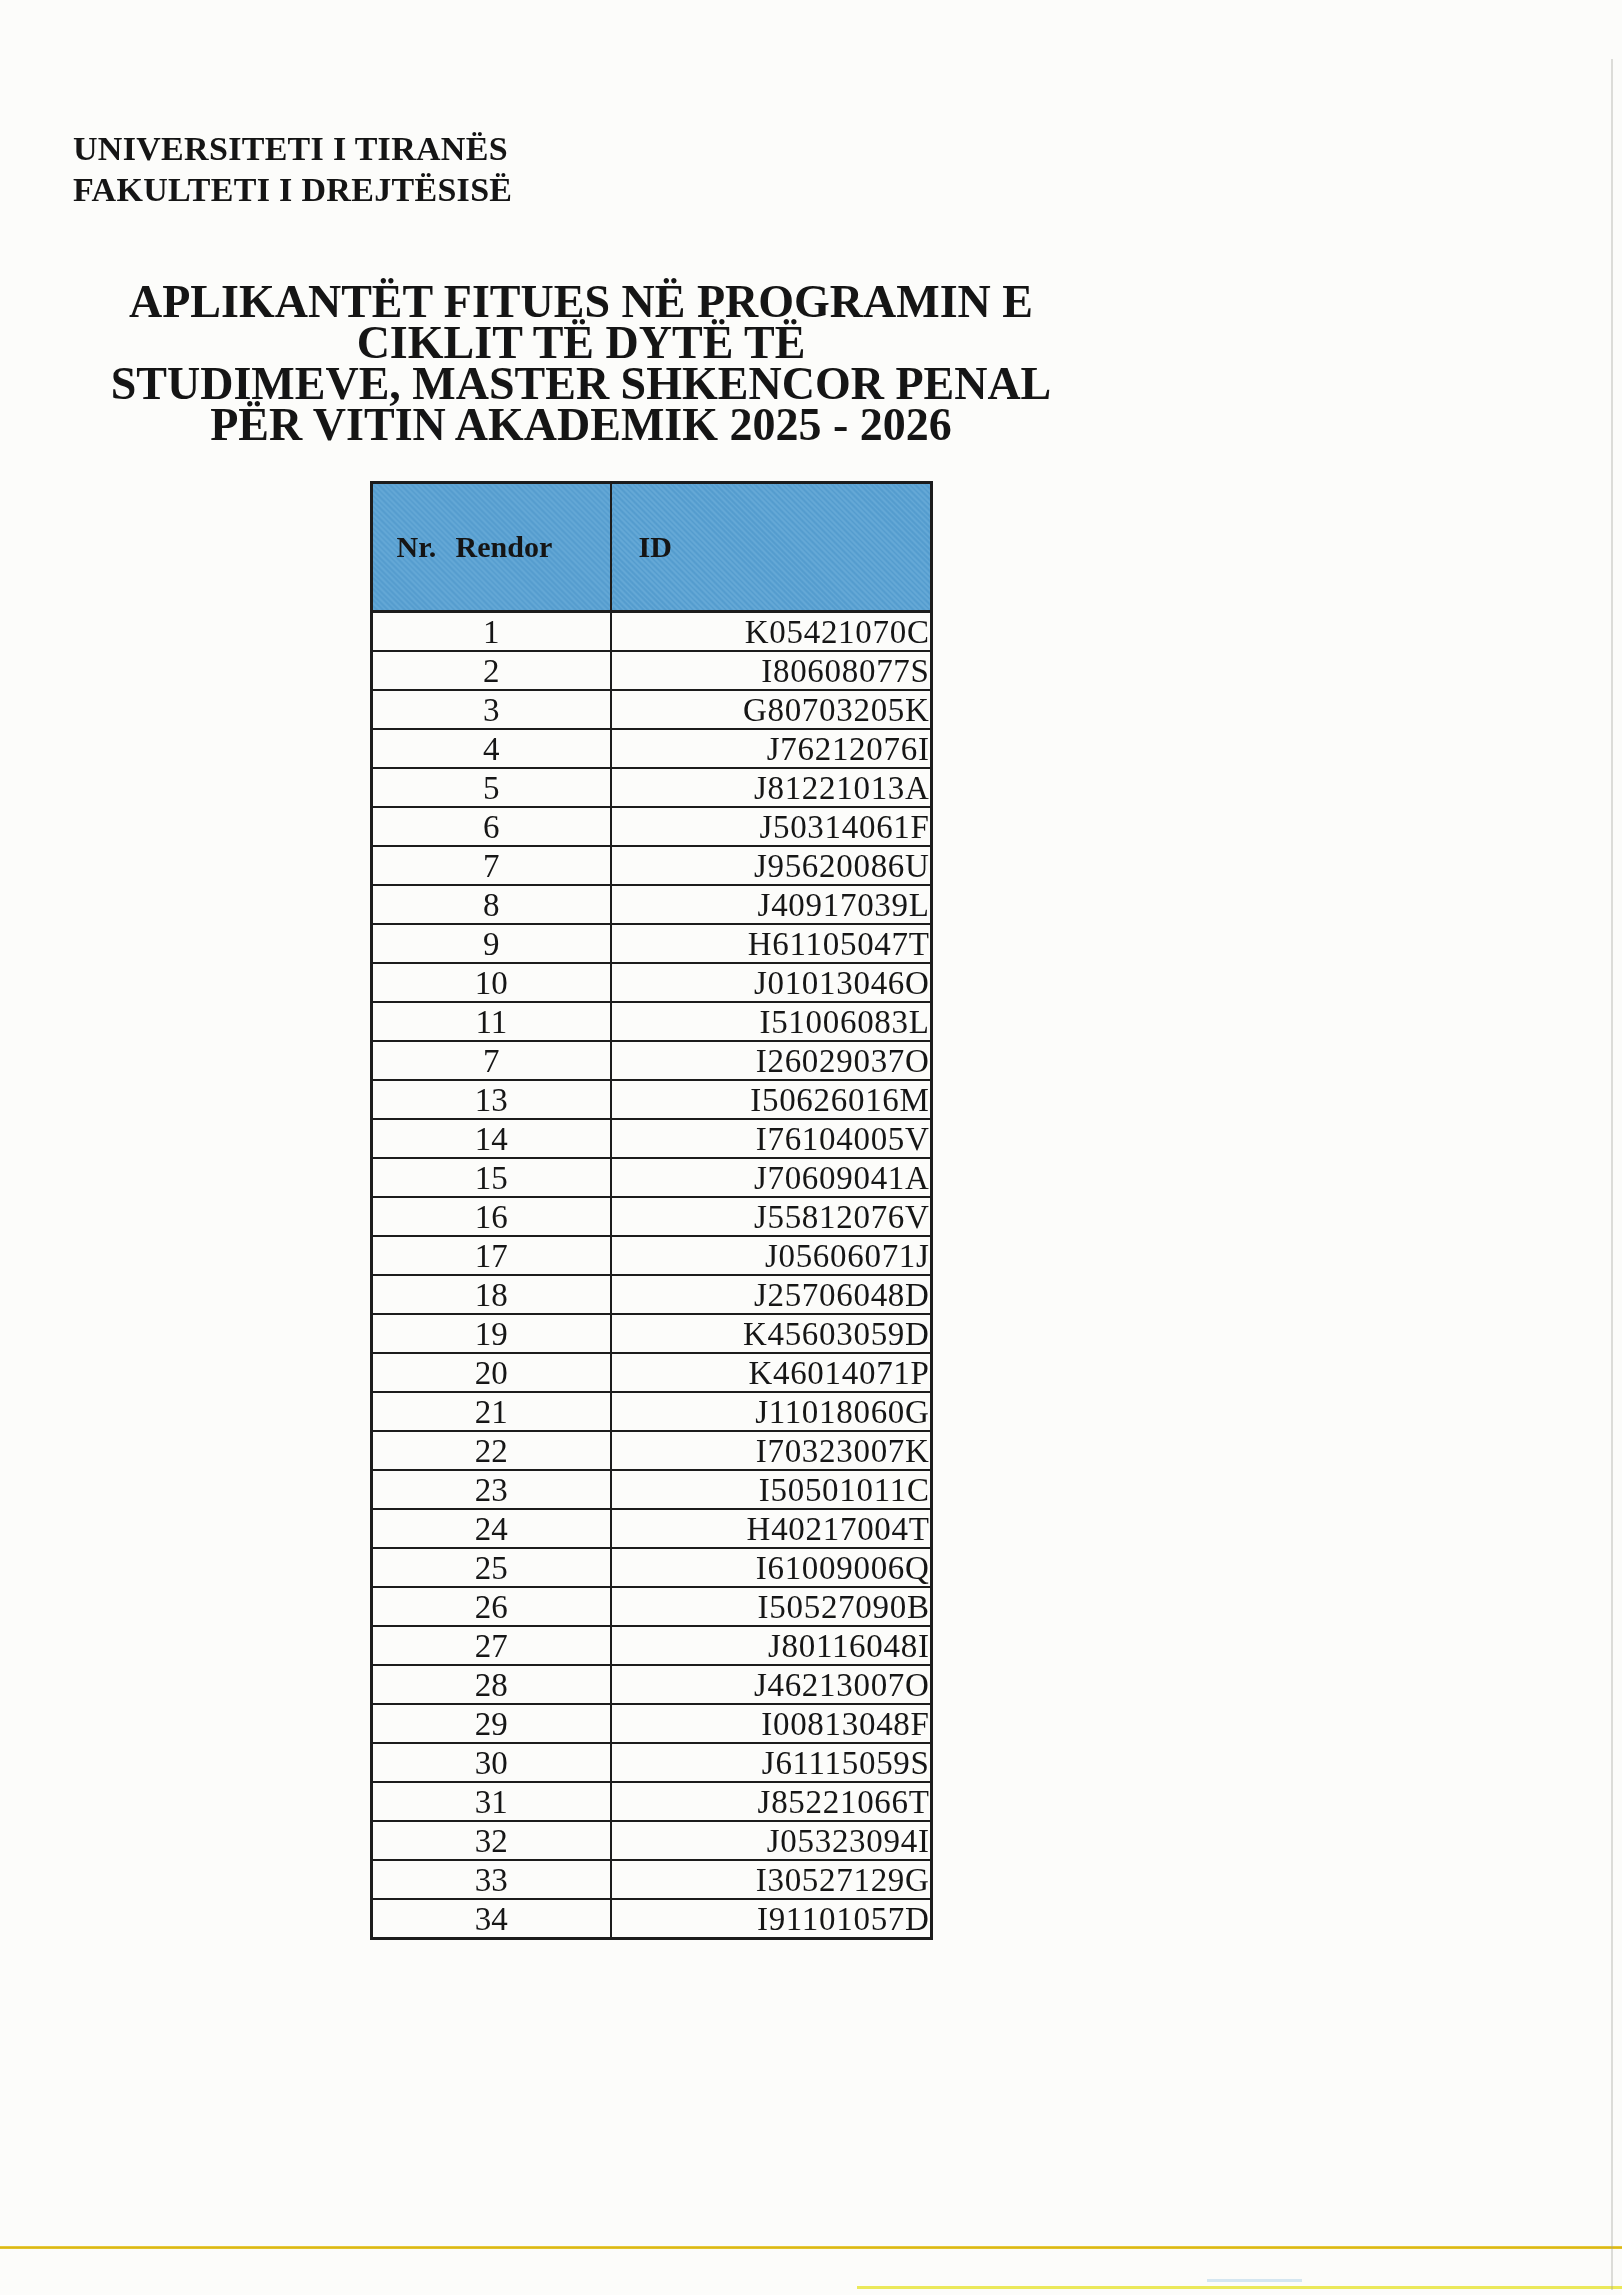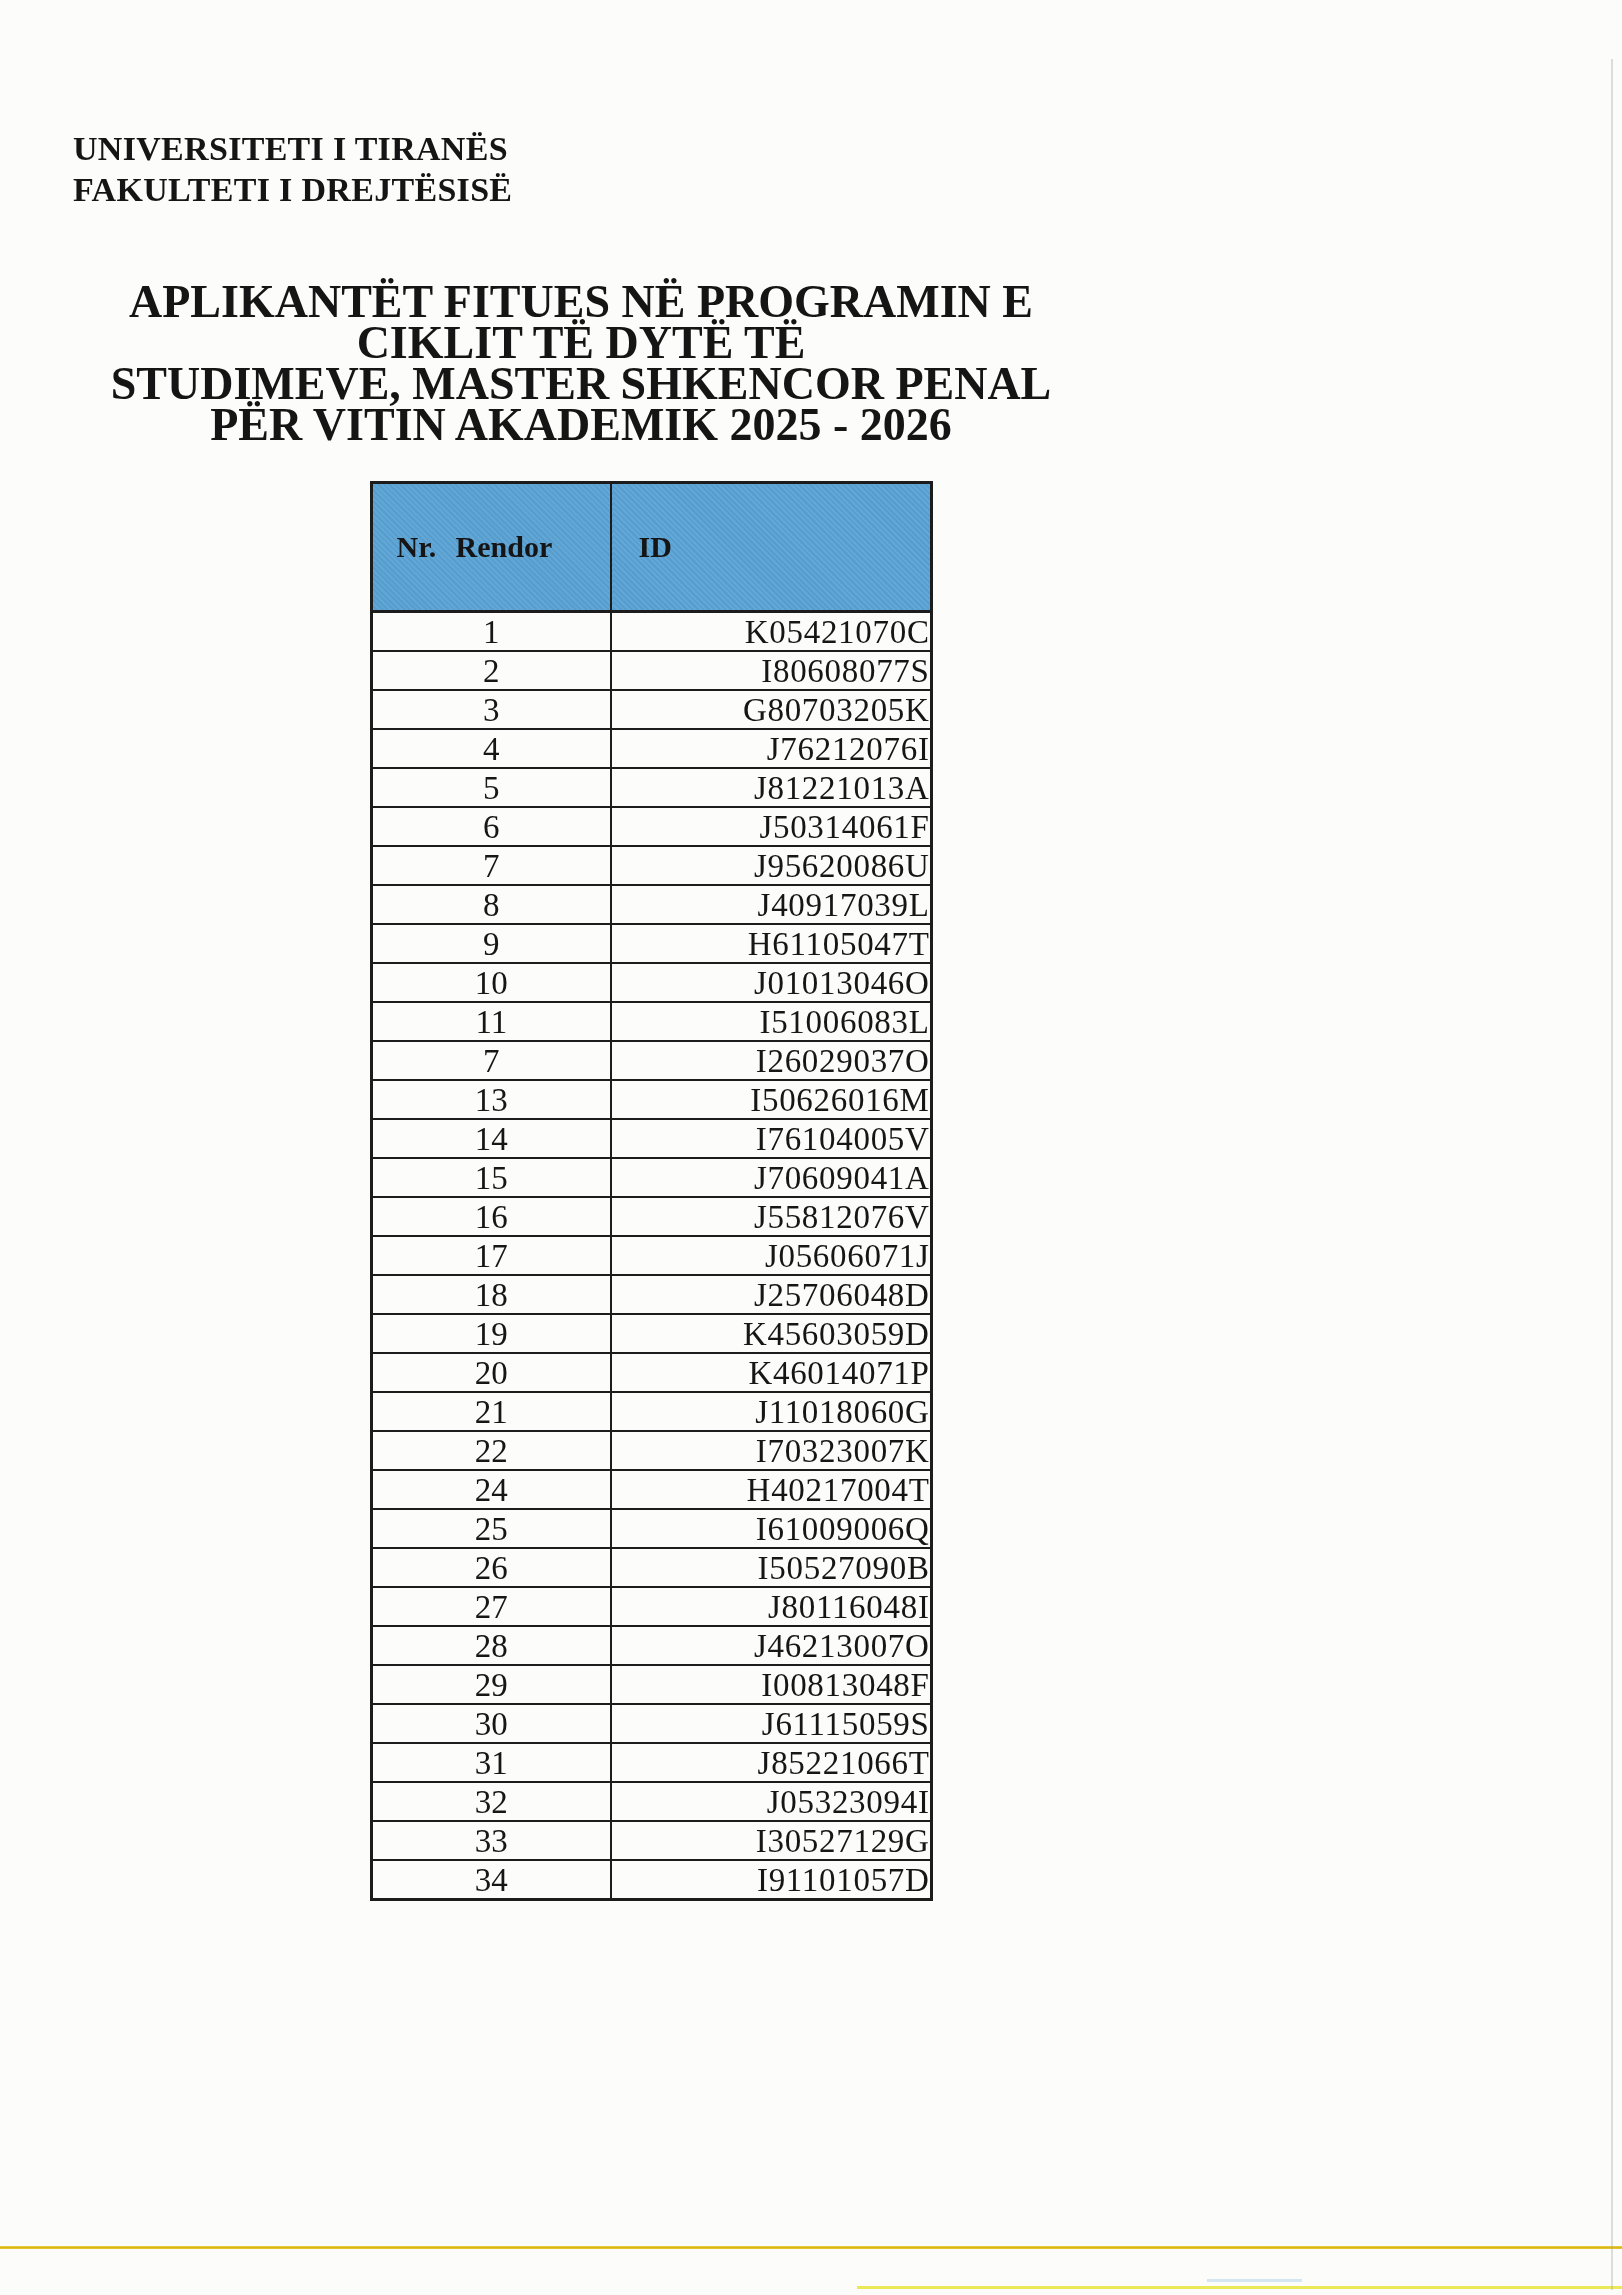--- a/index.html
+++ b/index.html
@@ -241,6 +241,10 @@
           <td class="td-id">I70323007K</td>
         </tr>
         <tr>
+          <td class="td-nr">23</td>
+          <td class="td-id">I50501011C</td>
+        </tr>
+        <tr>
           <td class="td-nr">24</td>
           <td class="td-id">H40217004T</td>
         </tr>

